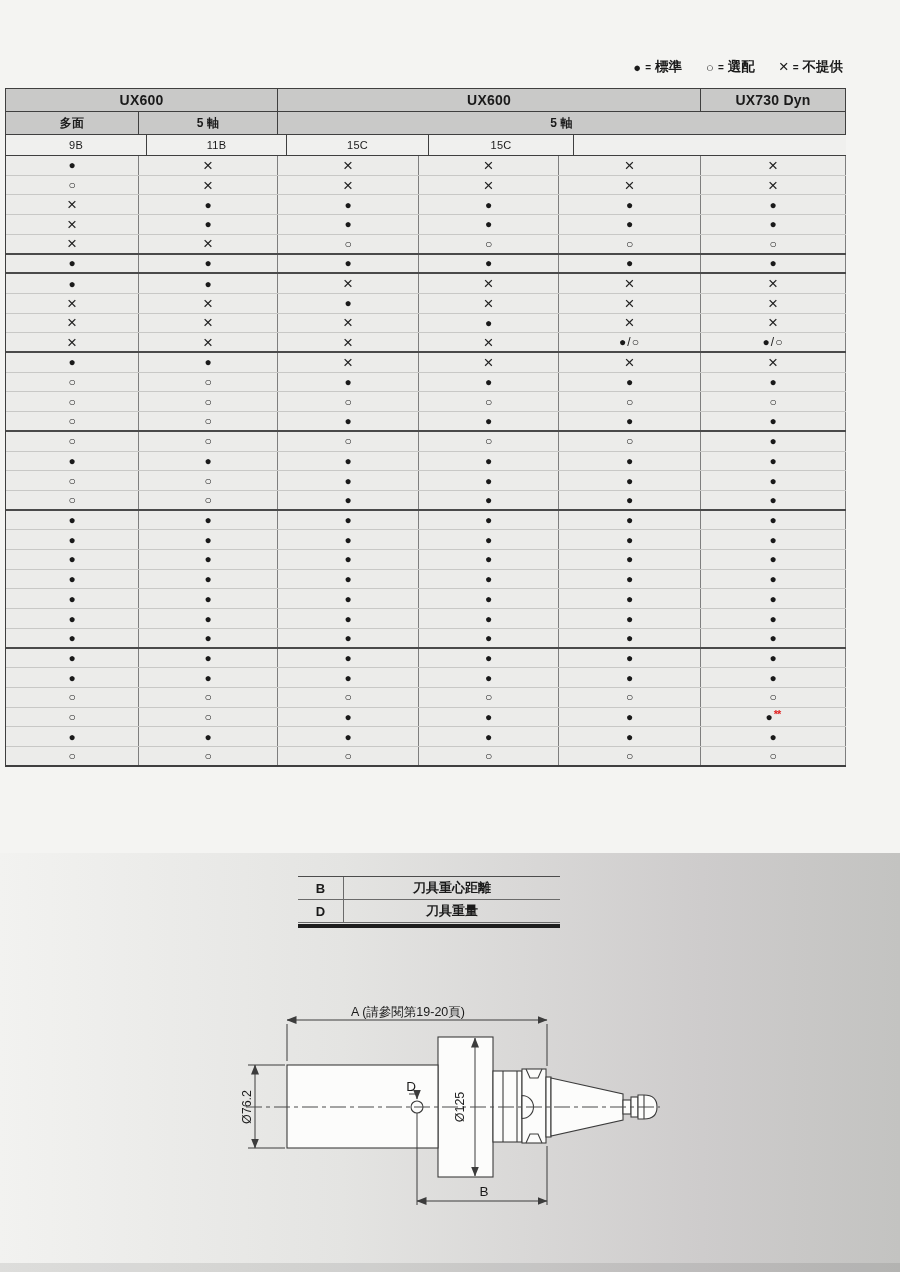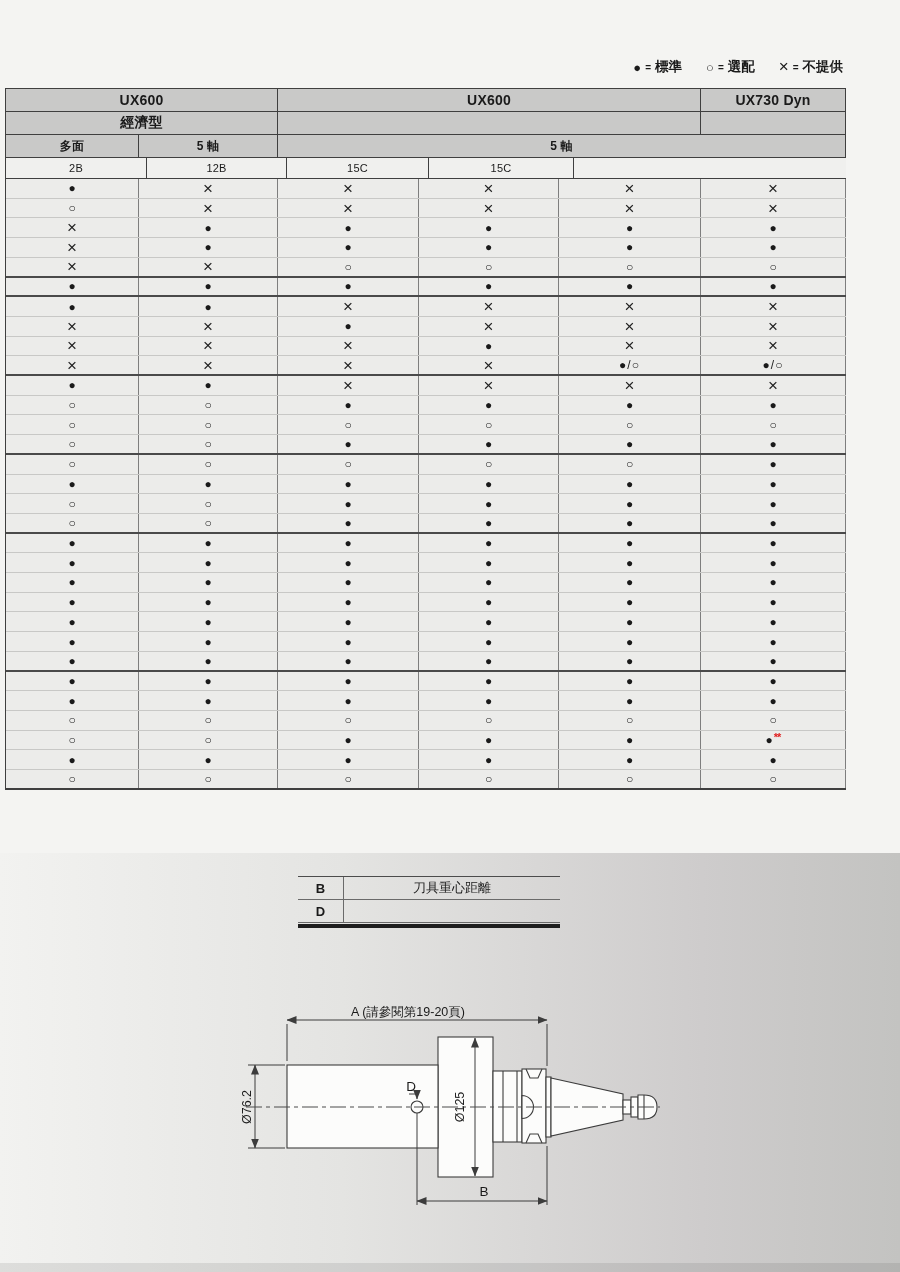--- a/index.html
+++ b/index.html
@@ -107,11 +107,6 @@
       <div class="hcell" style="width:423px">UX600</div>
       <div class="hcell" style="width:145px">UX730 Dyn</div>
     </div>
-    <div class="hrow r2">
-      <div class="hcell" style="width:272px">經濟型</div>
-      <div class="hcell" style="width:423px"></div>
-      <div class="hcell" style="width:145px"></div>
-    </div>
     <div class="hrow r3">
       <div class="hcell" style="width:133px">多面</div>
       <div class="hcell" style="width:139px">5 軸</div>

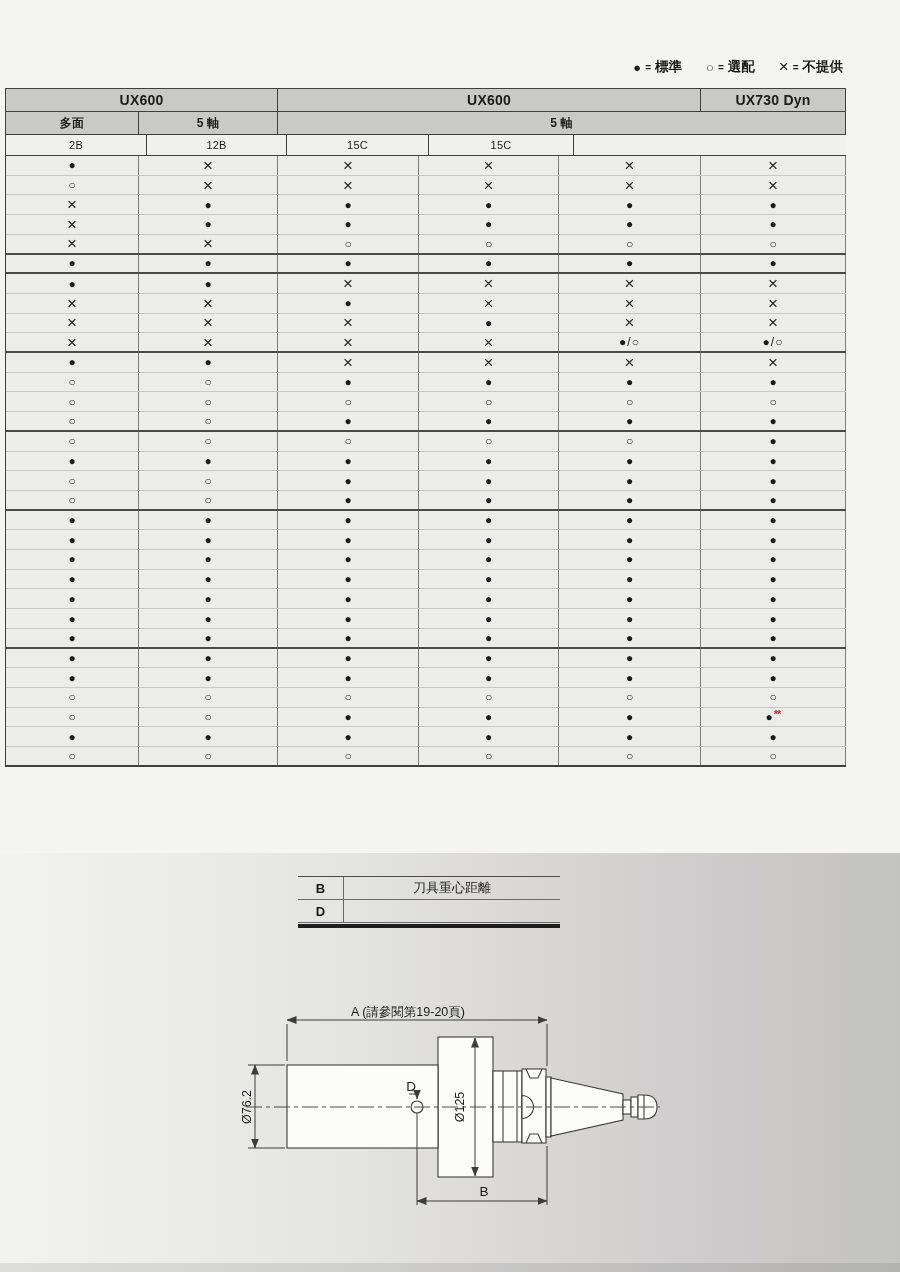--- a/index.html
+++ b/index.html
@@ -113,7 +113,7 @@
       <div class="hcell" style="width:568px">5 軸</div>
     </div>
     <div class="hrow r4">
-      <div class="hcell" style="width:141px">2B</div>
+      <div class="hcell" style="width:141px">9B</div>
       <div class="hcell" style="width:140px">12B</div>
       <div class="hcell" style="width:142px">15C</div>
       <div class="hcell" style="width:145px">15C</div>

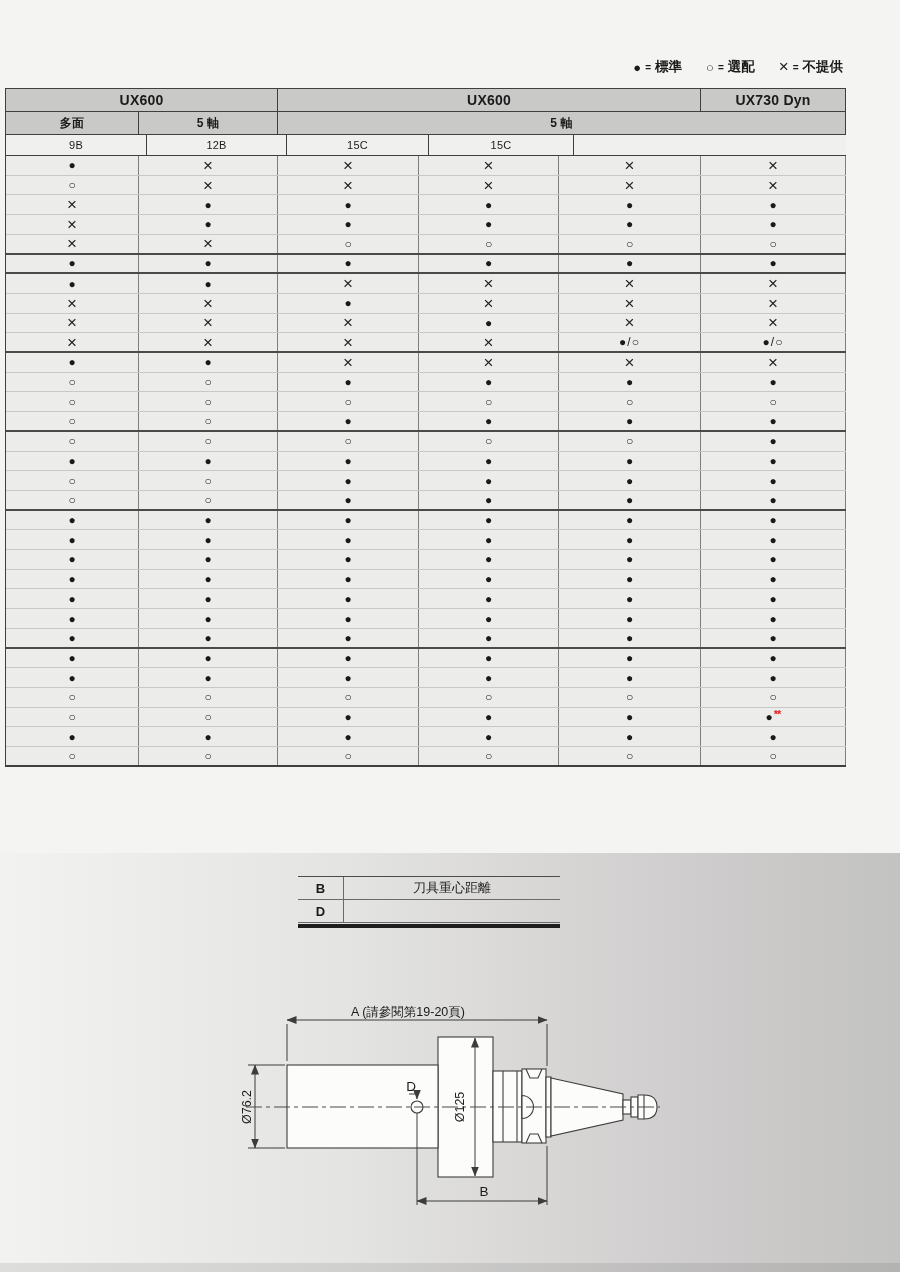--- a/index.html
+++ b/index.html
@@ -114,7 +114,7 @@
     </div>
     <div class="hrow r4">
       <div class="hcell" style="width:141px">9B</div>
-      <div class="hcell" style="width:140px">12B</div>
+      <div class="hcell" style="width:140px">11B</div>
       <div class="hcell" style="width:142px">15C</div>
       <div class="hcell" style="width:145px">15C</div>
     </div>

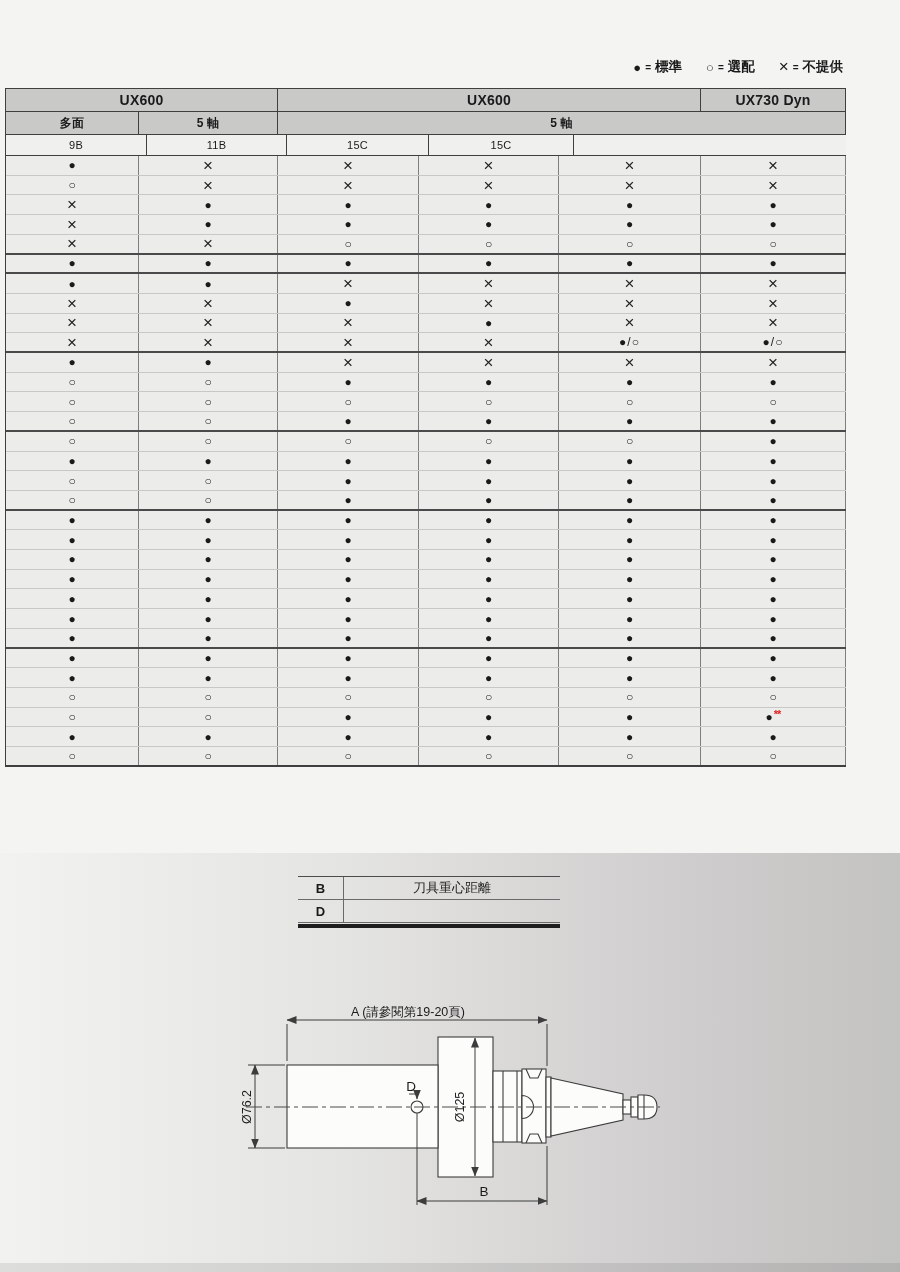--- a/index.html
+++ b/index.html
@@ -69,7 +69,7 @@
   .mrow{display:flex; height:22px; border-bottom:1px solid #6a6a6a; align-items:stretch;}
   .mkey{box-sizing:border-box; width:46px; border-right:1px solid #6a6a6a;
     display:flex; align-items:center; justify-content:center; font-weight:bold;}
-  .mval{flex:1; display:flex; align-items:center; justify-content:center; font-weight:normal;}
+  .mval{flex:1; display:flex; align-items:center; justify-content:center; font-weight:bold;}
   .mformula{display:flex; height:21px; align-items:center; justify-content:center;
     font-size:12.5px; border-bottom:none;}
   .mdouble{height:0; border-top:2px solid #1e1e1e; border-bottom:2px solid #1e1e1e;

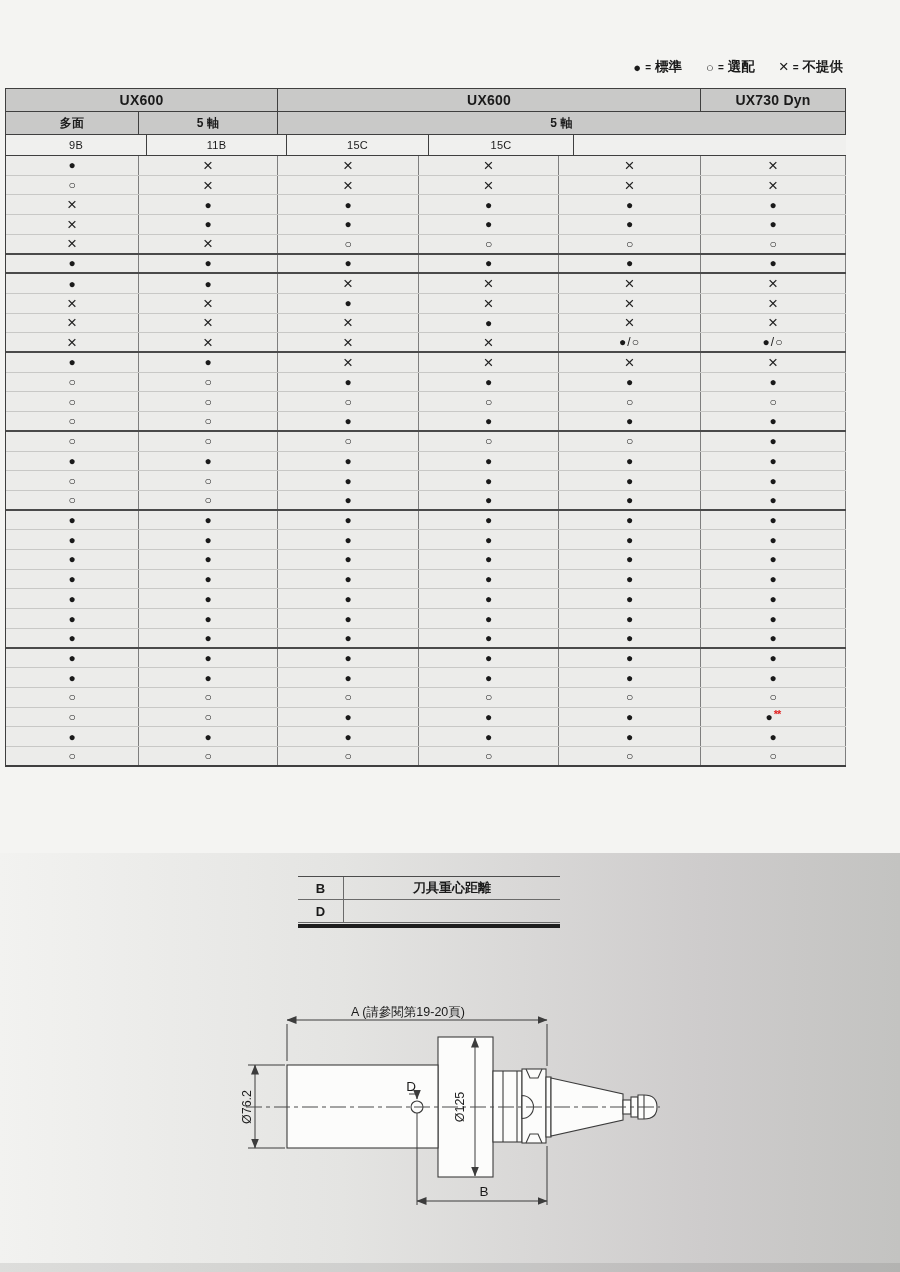--- a/index.html
+++ b/index.html
@@ -752,6 +752,7 @@
     </div>
     <div class="mrow">
       <div class="mkey">D</div>
+      <div class="mval">刀具重量</div>
     </div>
     <div class="mdouble">
         <div class="mdouble-inner"></div>

